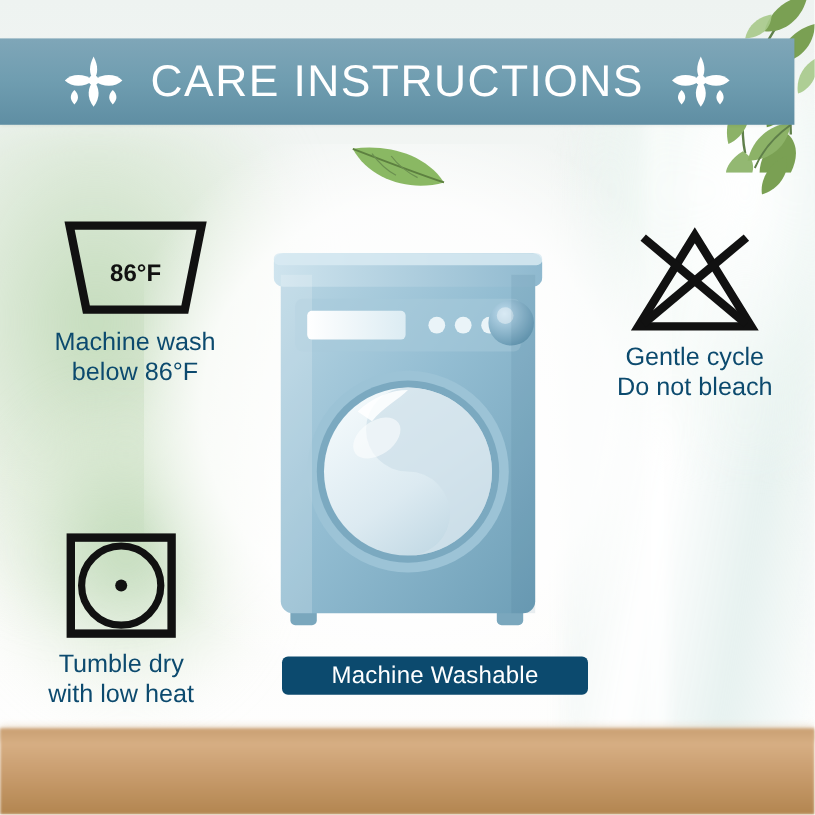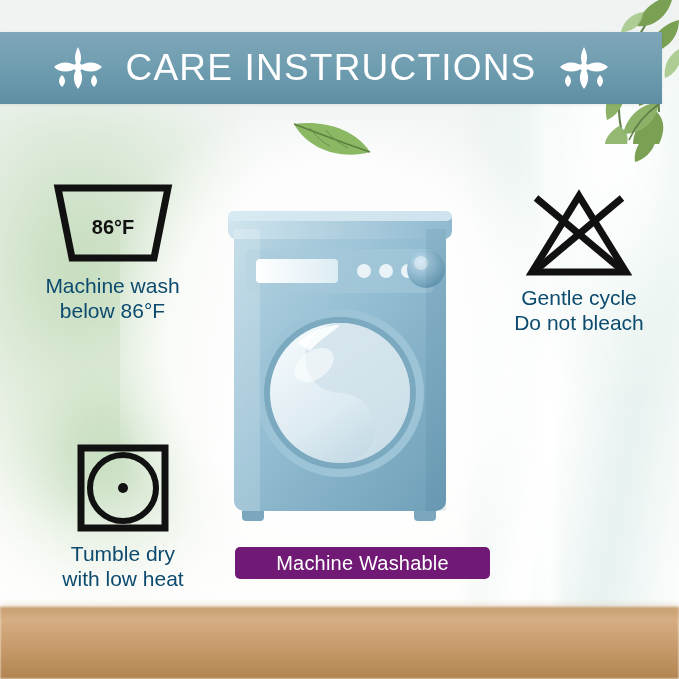--- a/index.html
+++ b/index.html
@@ -110,7 +110,7 @@
 
   .cell-wash   { left: 10px;  top: 176px; width: 205px; }
   .cell-bleach { left: 484px; top: 188px; width: 190px; }
-  .cell-tumble { left: 28px;  top: 440px; width: 190px; }
+  .cell-tumble { left: 6px;  top: 440px; width: 190px; }
   .cell-iron   { left: 490px; top: 440px; width: 186px; }
 
   .cell-wash .cap, .cell-tumble .cap { }

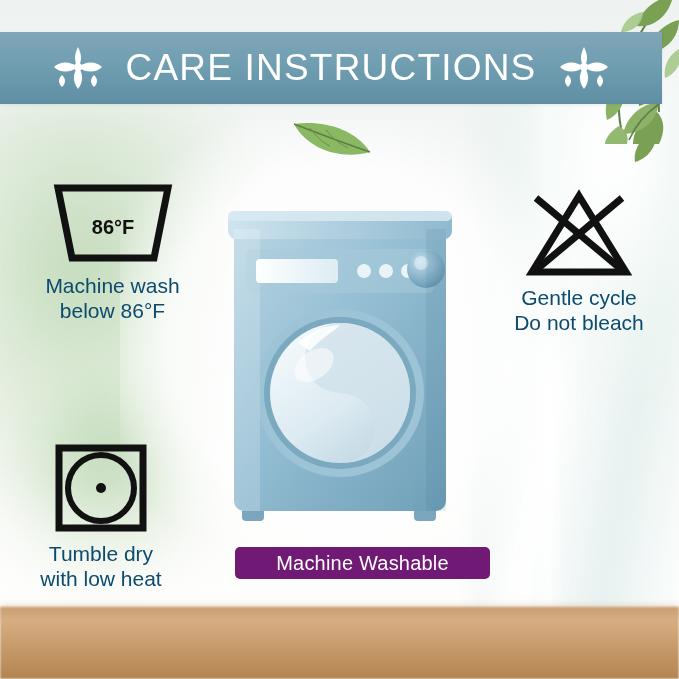--- a/index.html
+++ b/index.html
@@ -125,7 +125,7 @@
     position: absolute;
     left: 235px; top: 547px;
     width: 255px; height: 32px;
-    background: #701a75;
+    background: #0c4a6e;
     border-radius: 5px;
     color: #ffffff;
     font-size: 20px;

